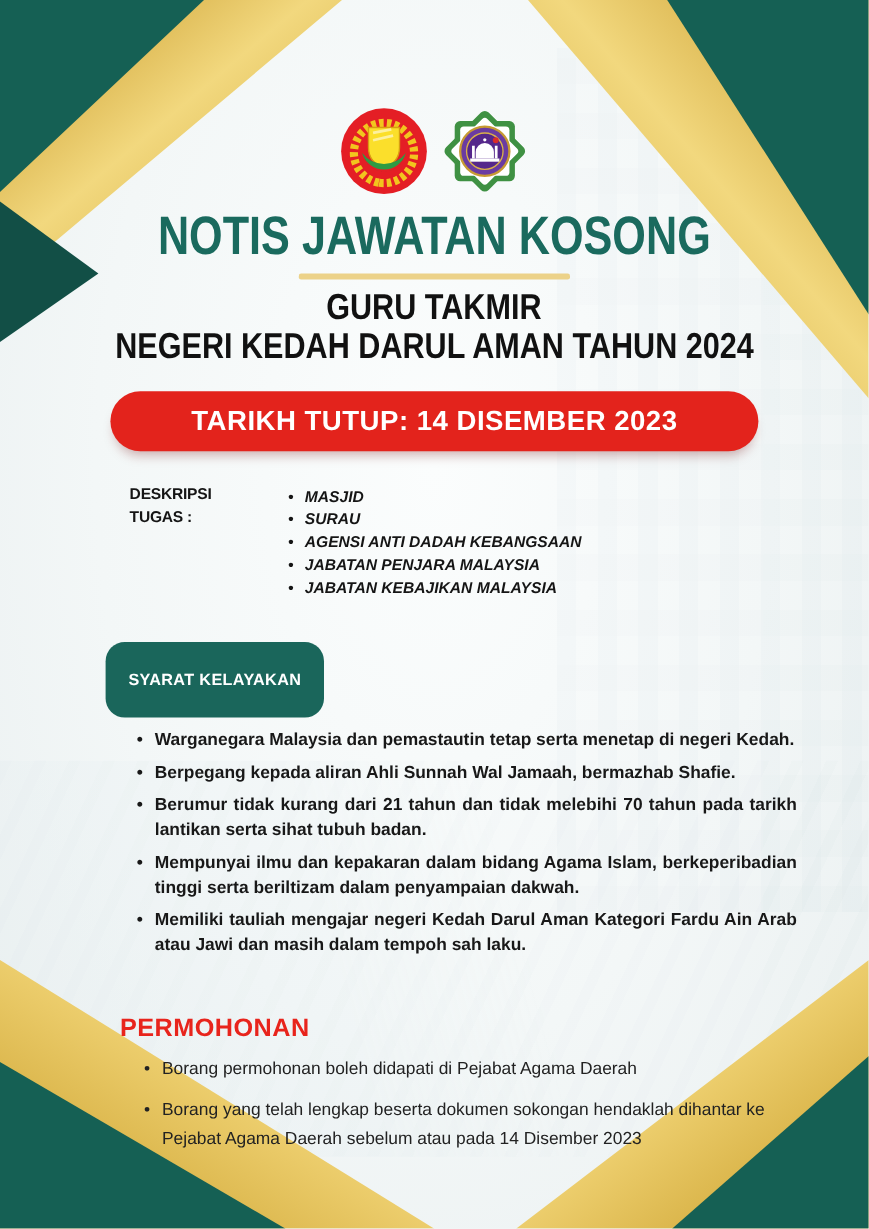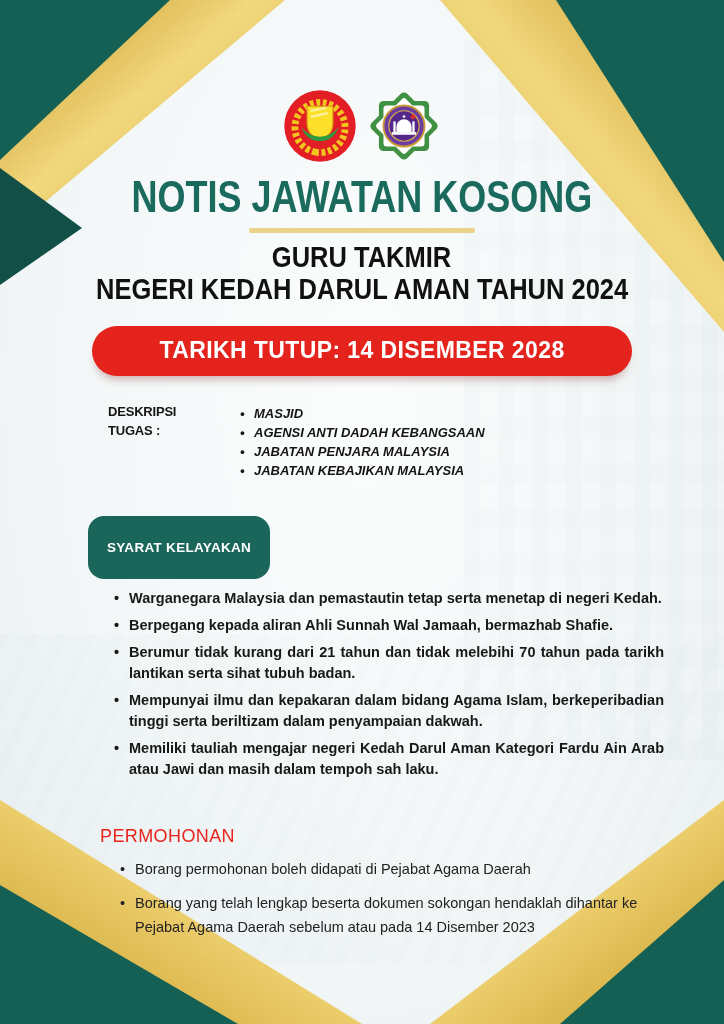--- a/index.html
+++ b/index.html
@@ -172,7 +172,7 @@
     </div>
 
     <div class="banner">
-      <span class="banner-text">TARIKH TUTUP: 14 DISEMBER 2028</span>
+      <span class="banner-text">TARIKH TUTUP: 14 DISEMBER 2023</span>
     </div>
 
     <div class="desc">

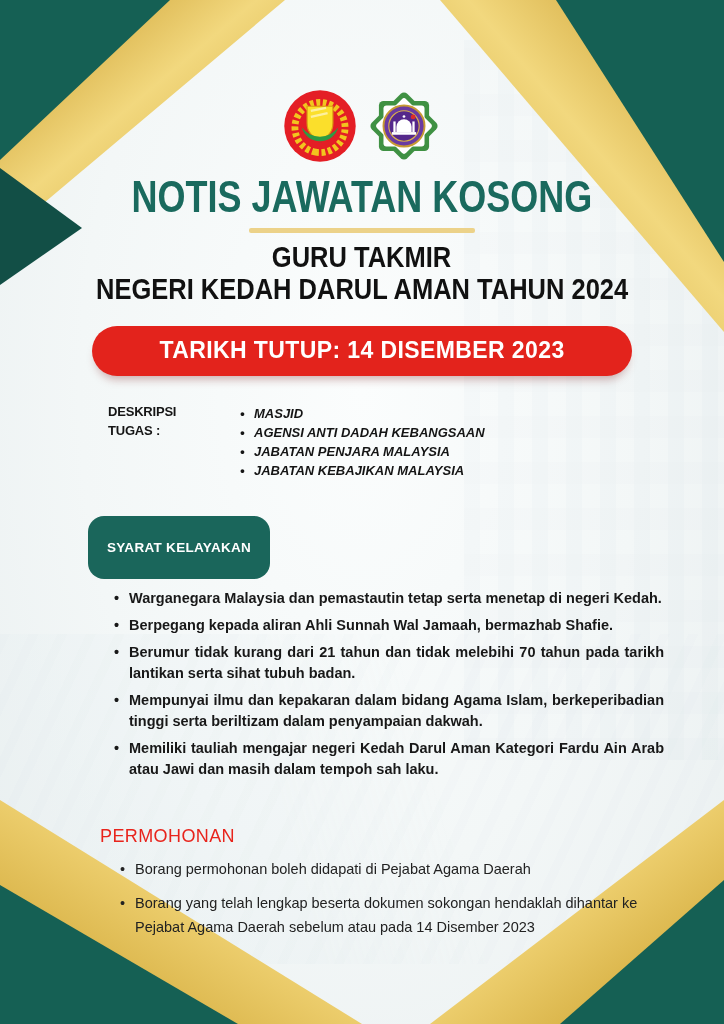--- a/index.html
+++ b/index.html
@@ -182,6 +182,7 @@
 
             <li>MASJID</li>
 
+            <li>SURAU</li>
 
             <li>AGENSI ANTI DADAH KEBANGSAAN</li>
 

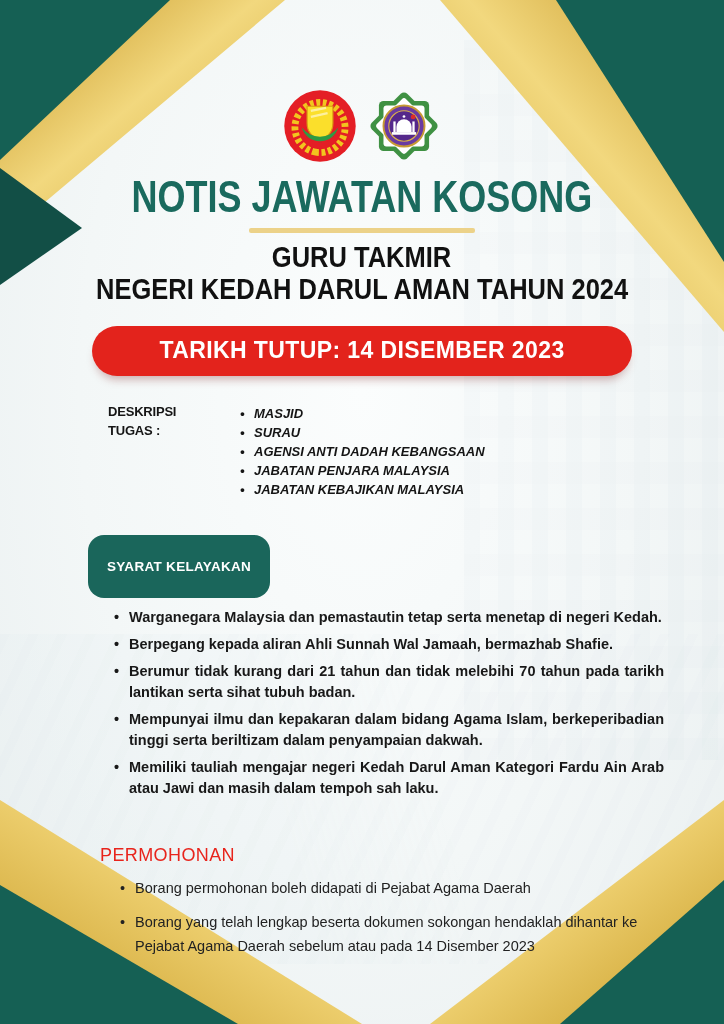--- a/index.html
+++ b/index.html
@@ -75,7 +75,7 @@
   }
   .req-list li::before{content:"•";position:absolute;left:2px;top:0;}
 
-  .app-heading{margin:46px 0 0 100px;color:#e8241c;font-size:18px;font-weight:normal;letter-spacing:.4px;}
+  .app-heading{margin:46px 0 0 100px;color:#e8241c;font-size:21px;font-weight:bold;letter-spacing:.4px;}
   .app-list{list-style:none;margin:10px 0 0 118px;padding:0;width:530px;}
   .app-list li{
     position:relative;padding-left:17px;font-size:14.5px;color:#222;font-weight:normal;

